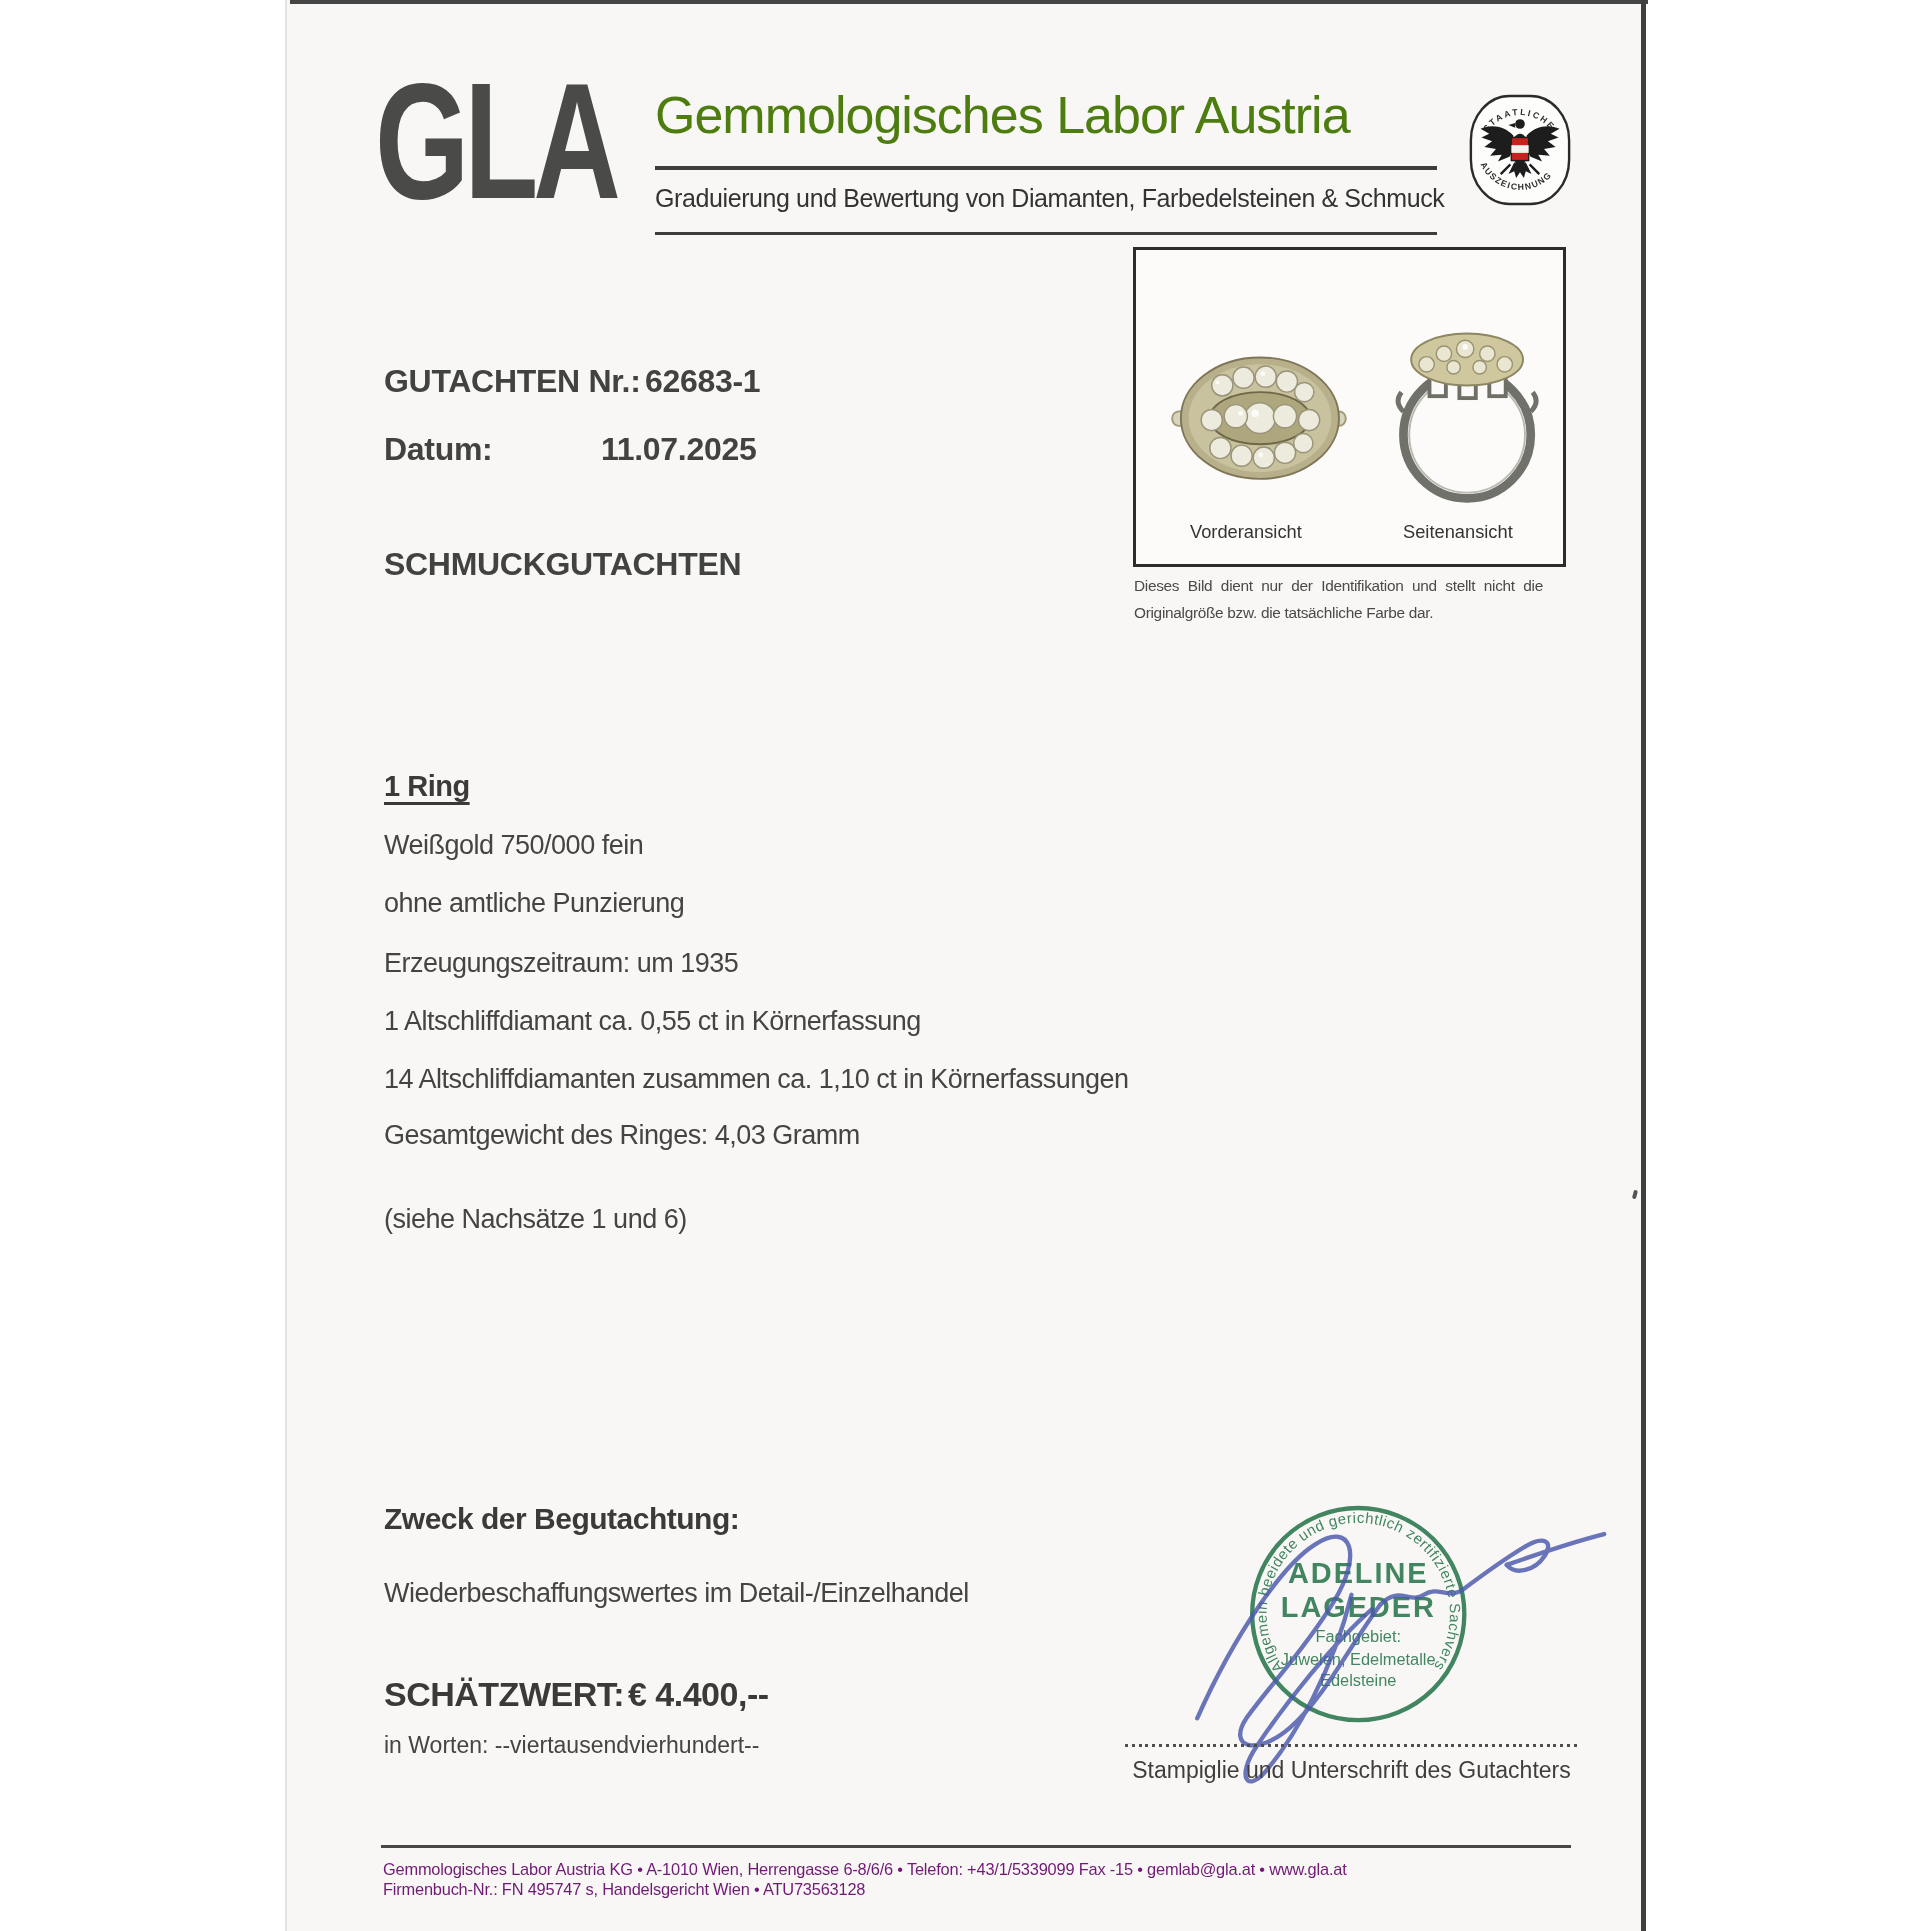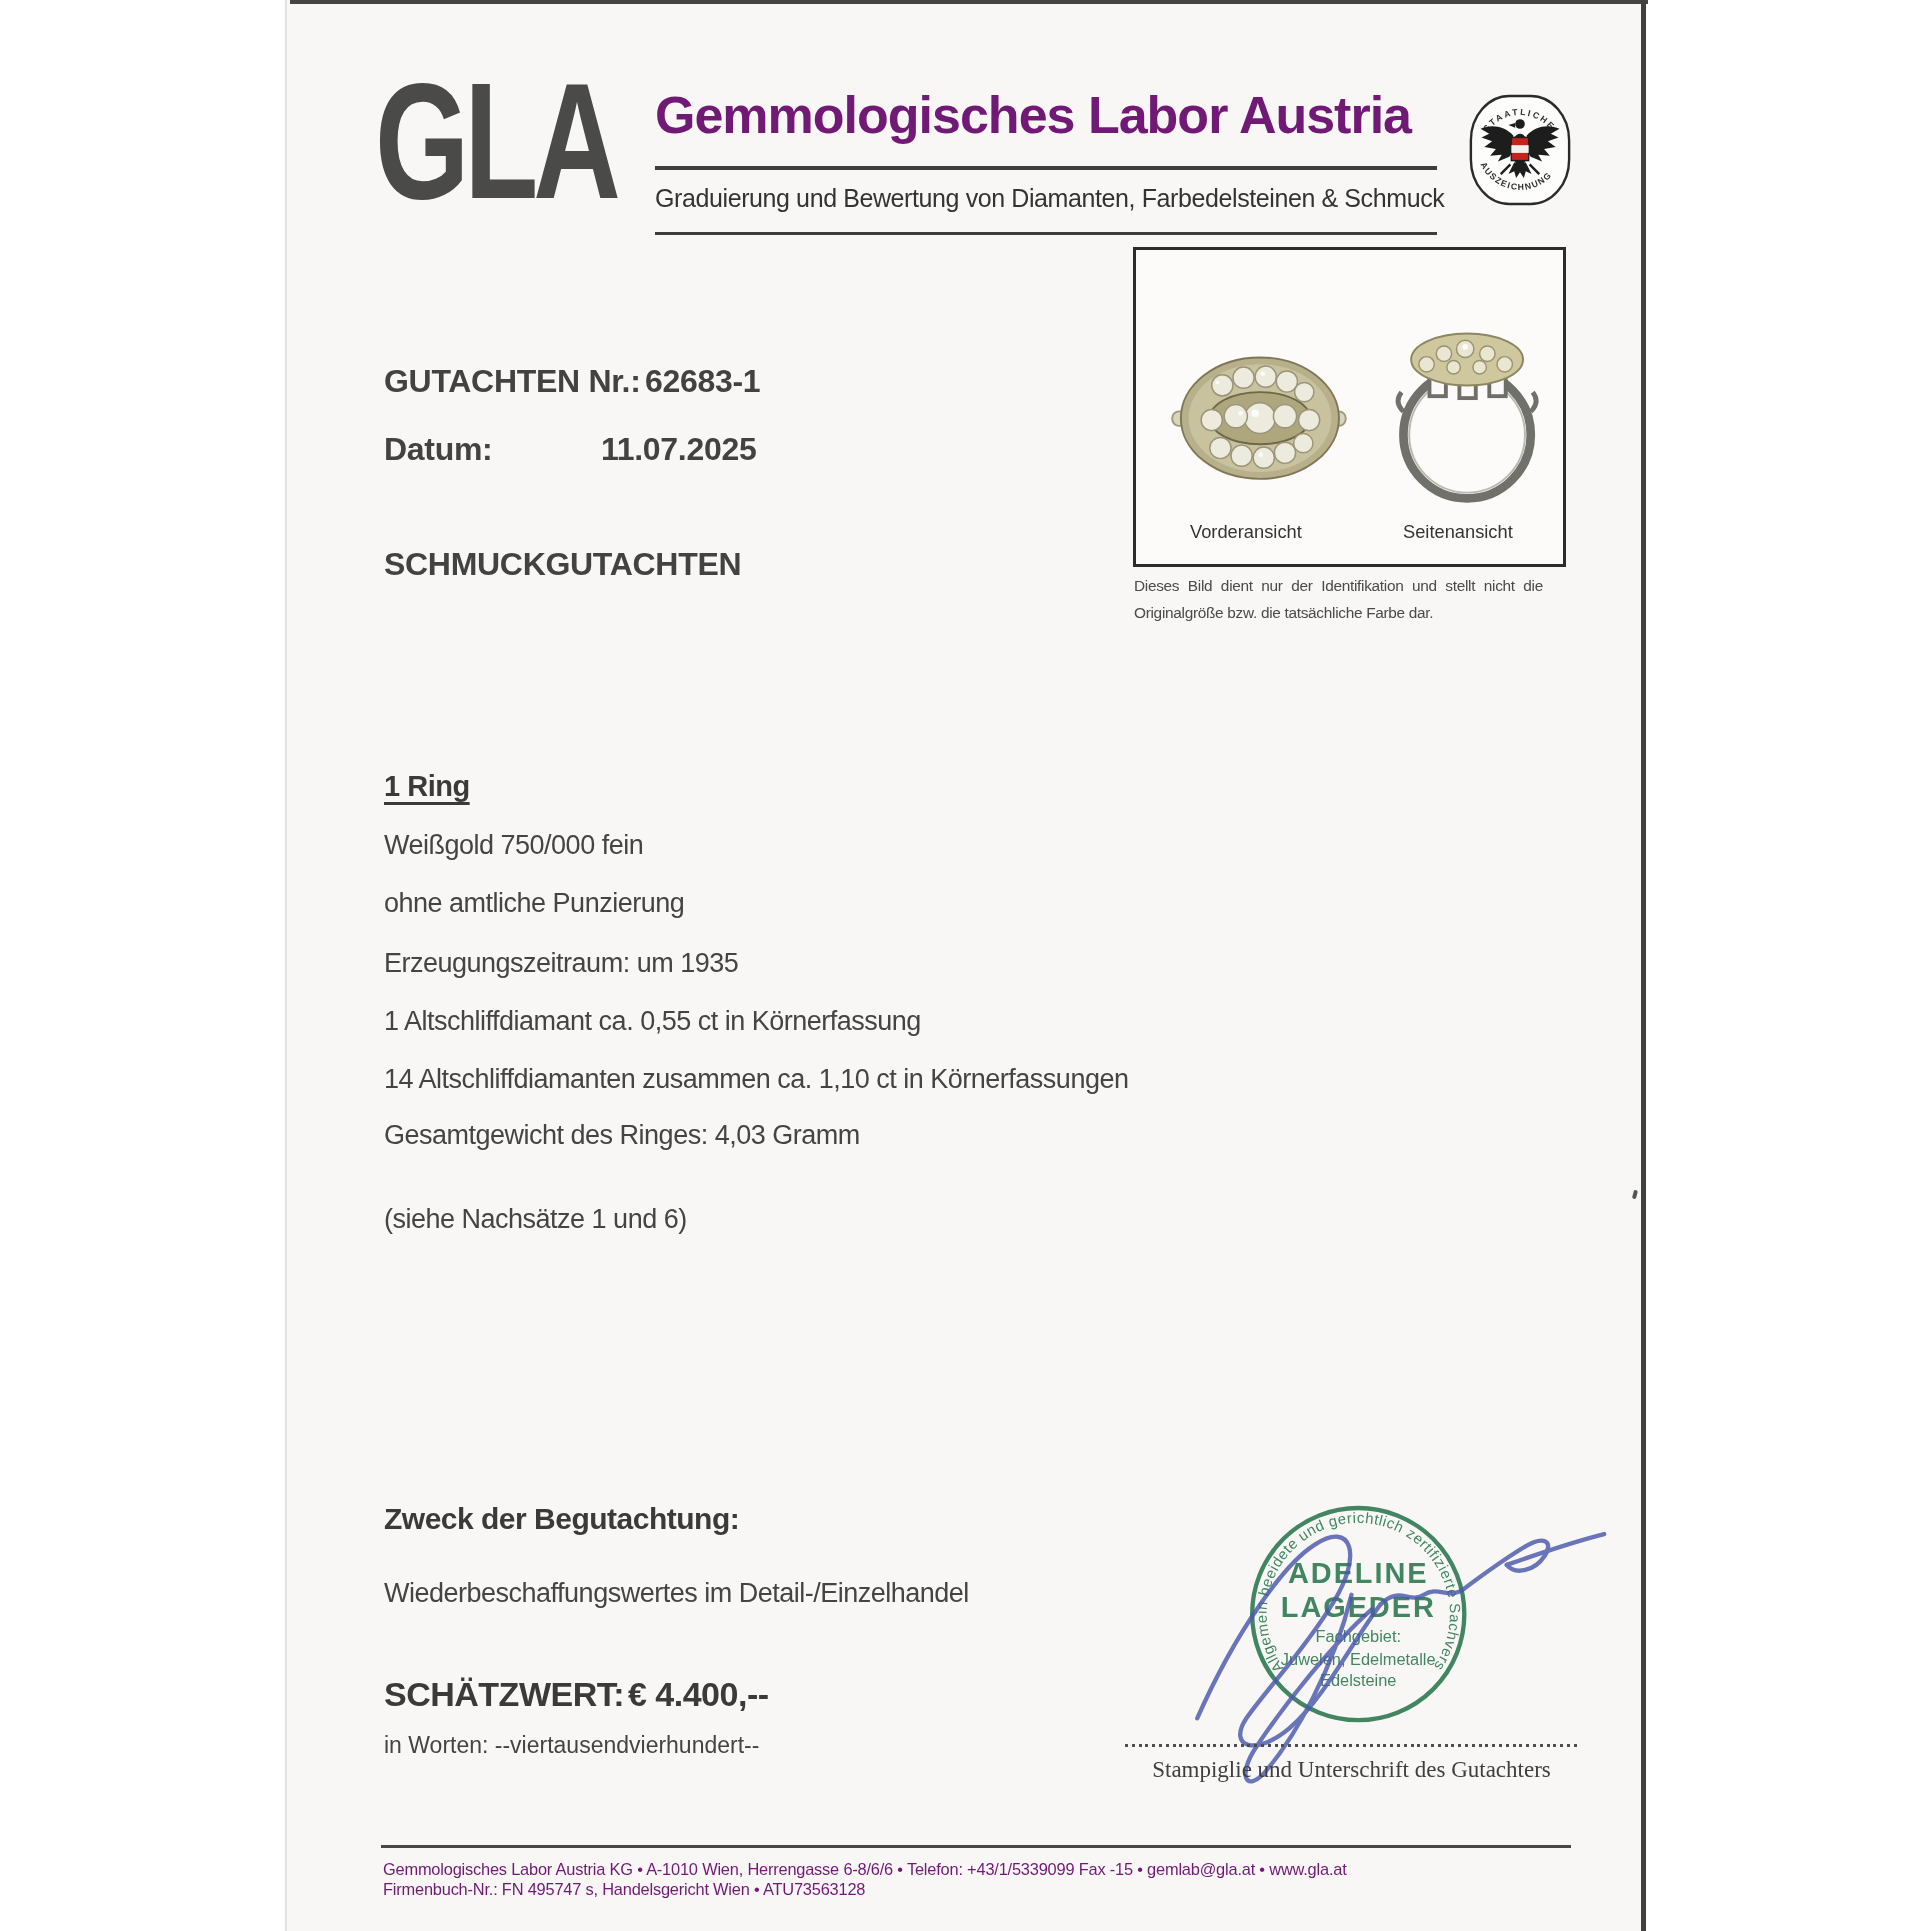--- a/index.html
+++ b/index.html
@@ -14,7 +14,7 @@
 
   .gla-logo{left:375px;top:58px;font-size:166px;font-weight:bold;line-height:1;color:#4a4a48;
             transform:scaleX(.73);transform-origin:left top;letter-spacing:-6.8px;}
-  .hdr-title{left:655px;top:85px;font-size:52px;font-weight:700;color:#701a75;letter-spacing:-1px;white-space:nowrap;}
+  .hdr-title{left:655px;top:85px;font-size:52px;font-weight:400;color:#4d7c0f;letter-spacing:-1px;white-space:nowrap;}
   .hdr-rule1{left:655px;top:166px;width:782px;height:3.9px;background:#3d3d3d;}
   .hdr-sub{left:655px;top:184px;font-size:25px;color:#333;letter-spacing:-0.4px;white-space:nowrap;}
   .hdr-rule2{left:655px;top:232px;width:782px;height:2.9px;background:#3d3d3d;}

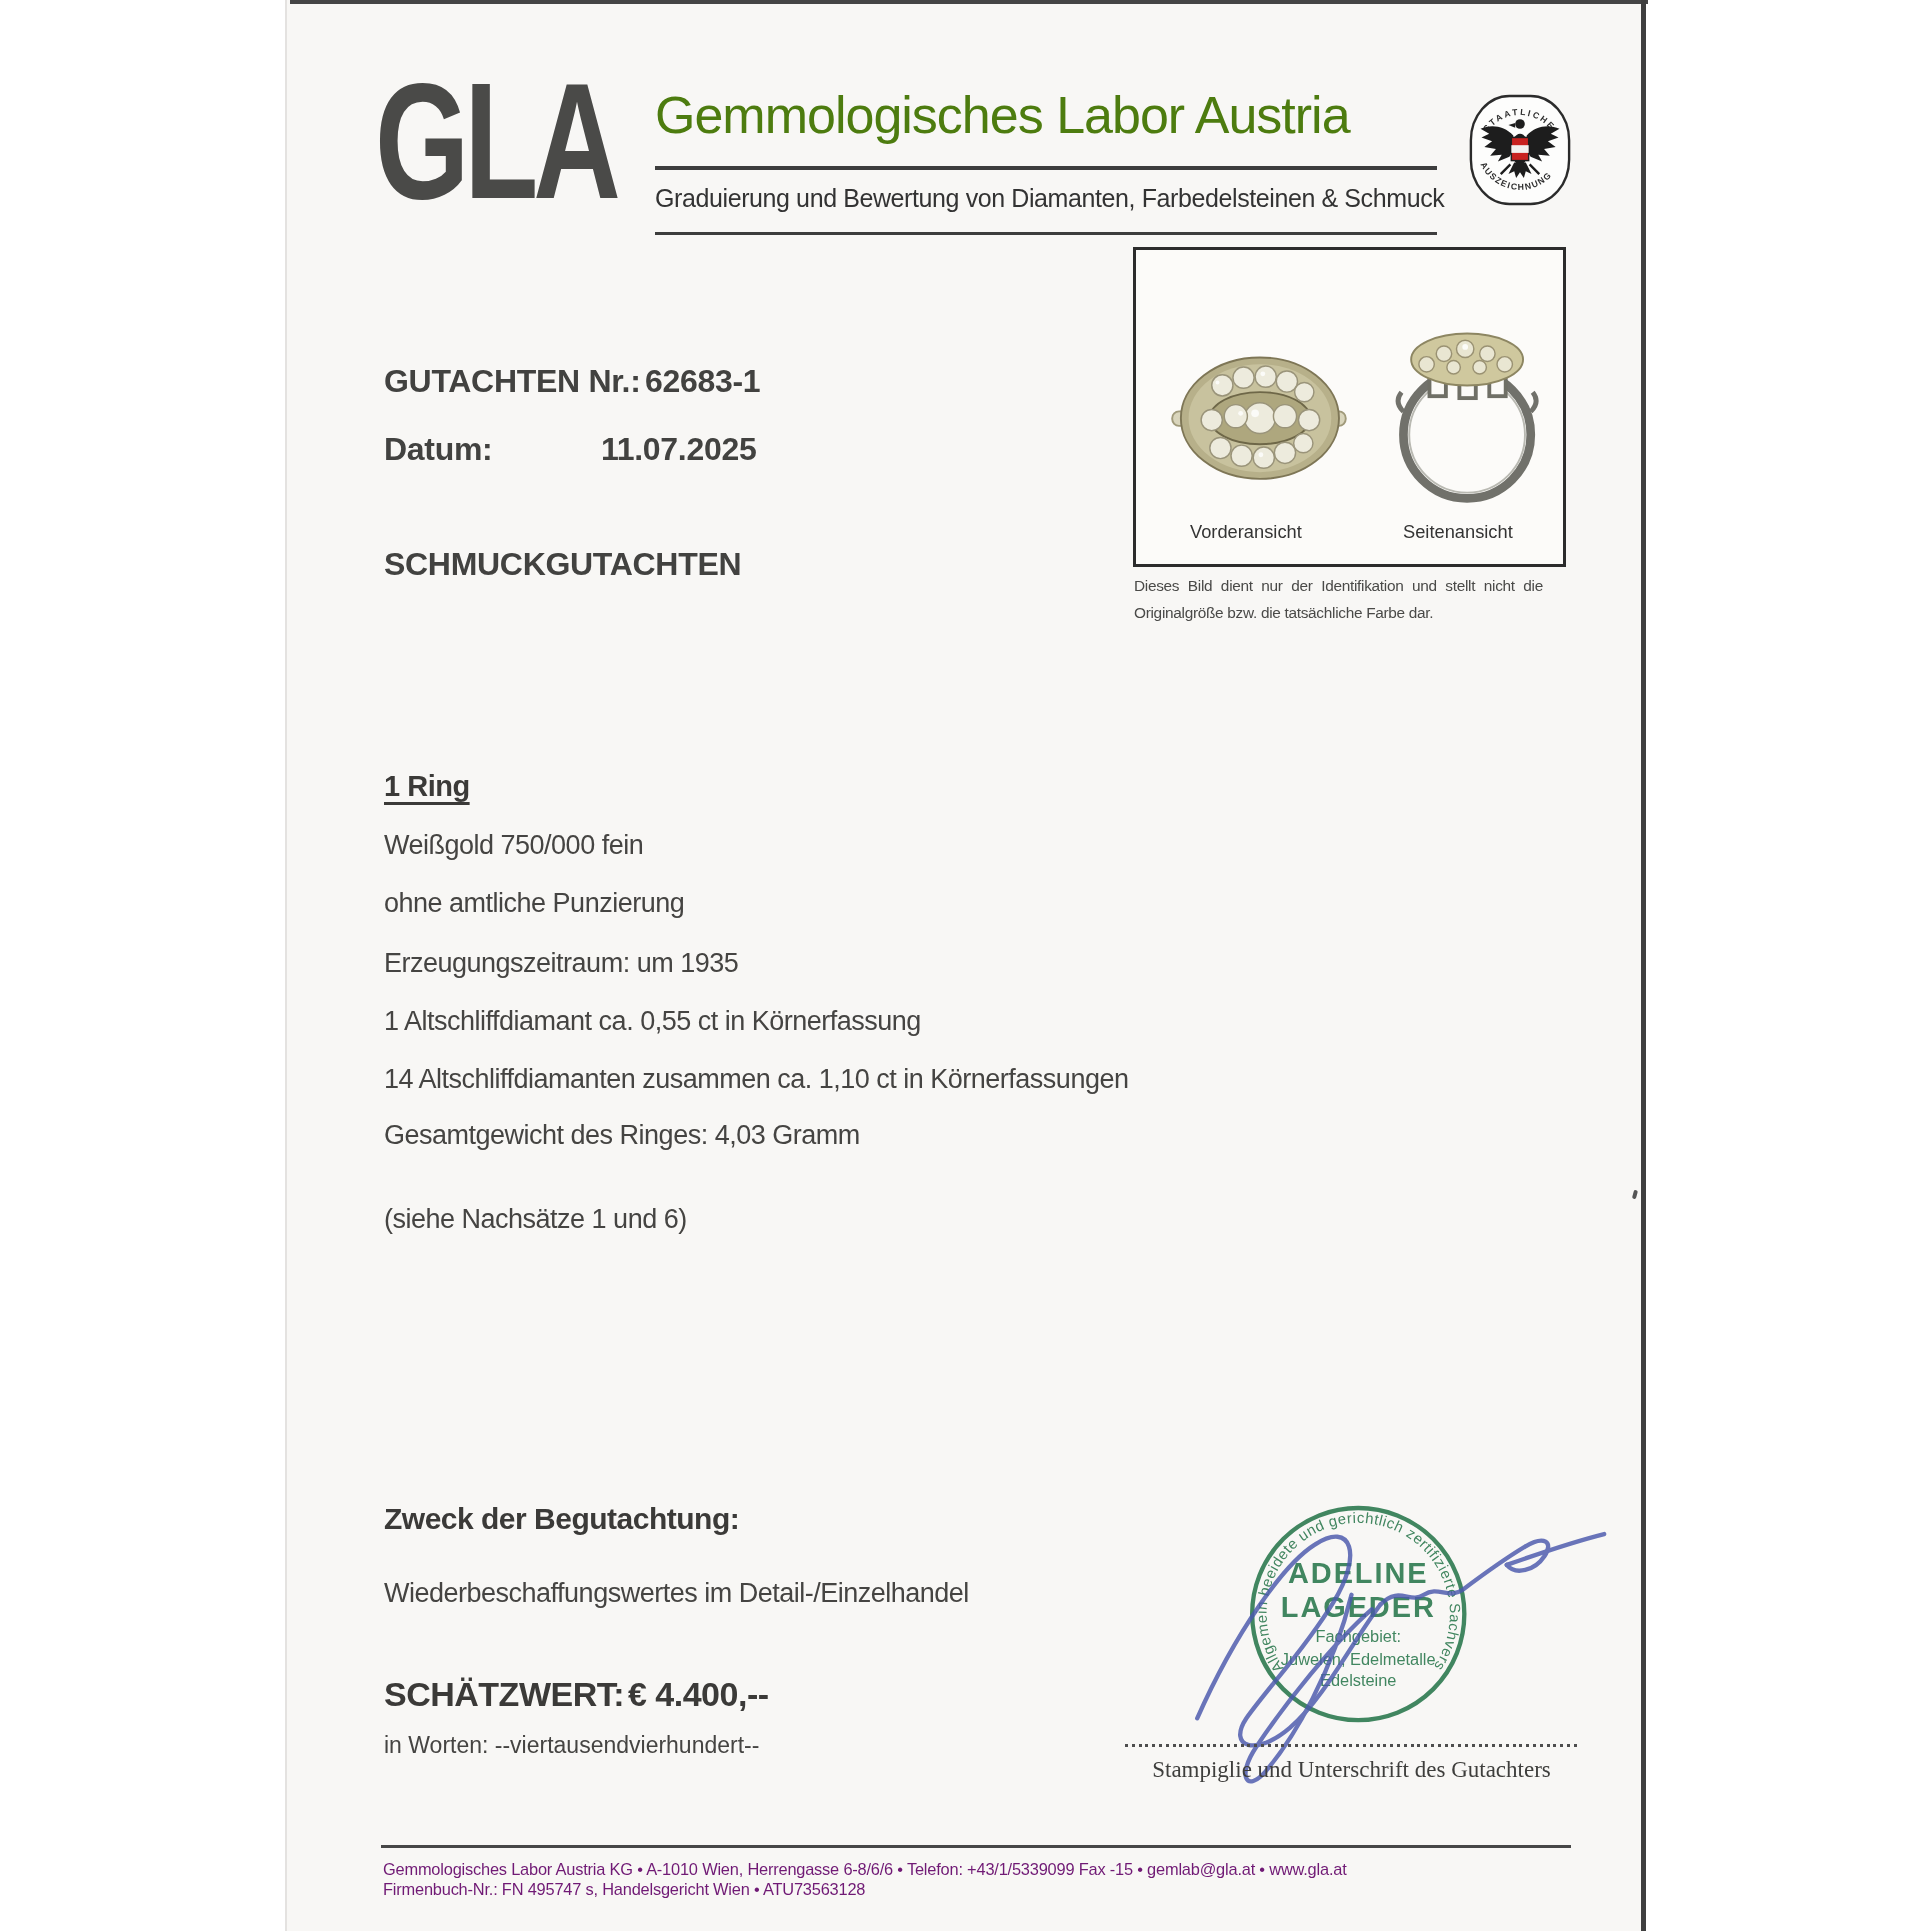--- a/index.html
+++ b/index.html
@@ -37,7 +37,7 @@
 
   .dotline{left:1125px;top:1744px;width:454px;height:2.9px;
            background:repeating-linear-gradient(90deg,#4e4e4e 0 2.9px,transparent 2.9px 6.8px);}
-  .stamp-caption{left:1115px;top:1757px;width:473px;text-align:center;font-size:23px;color:#3e3e3c;white-space:nowrap;font-family:Liberation Serif, serif;}
+  .stamp-caption{left:1115px;top:1757px;width:473px;text-align:center;font-size:23px;color:#3e3e3c;white-space:nowrap;}
 
   .foot-rule{left:381px;top:1845px;width:1190px;height:2.9px;background:#474747;}
   .foot{font-size:16.4px;color:#701a75;white-space:nowrap;letter-spacing:-0.2px;}

